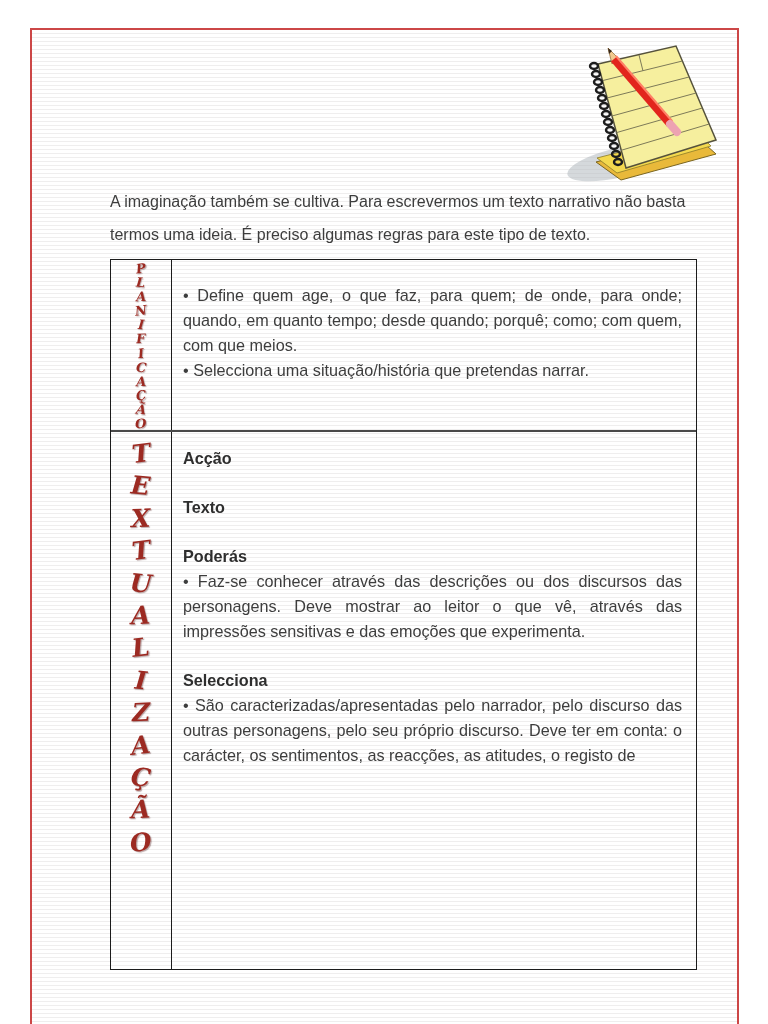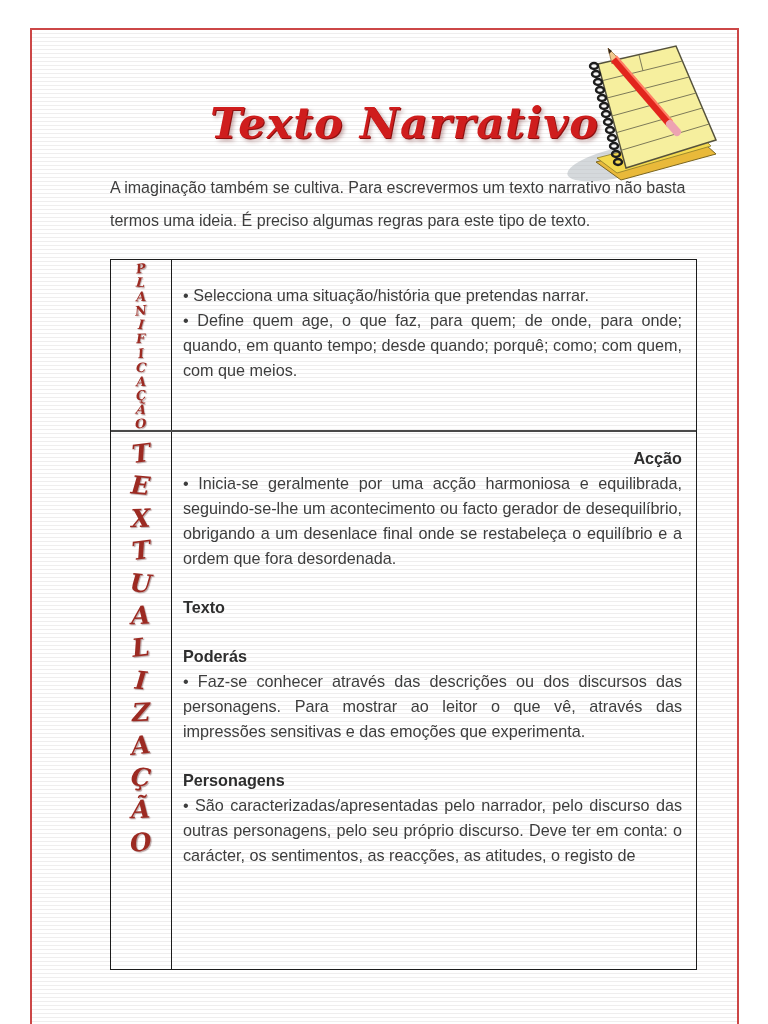--- a/index.html
+++ b/index.html
@@ -65,7 +65,6 @@
 
 <div class="sheet">
 
-  <div class="title">Texto Narrativo</div>
 
   <div class="notepad">
     <svg width="168" height="147" viewBox="0 0 168 147" xmlns="http://www.w3.org/2000/svg">

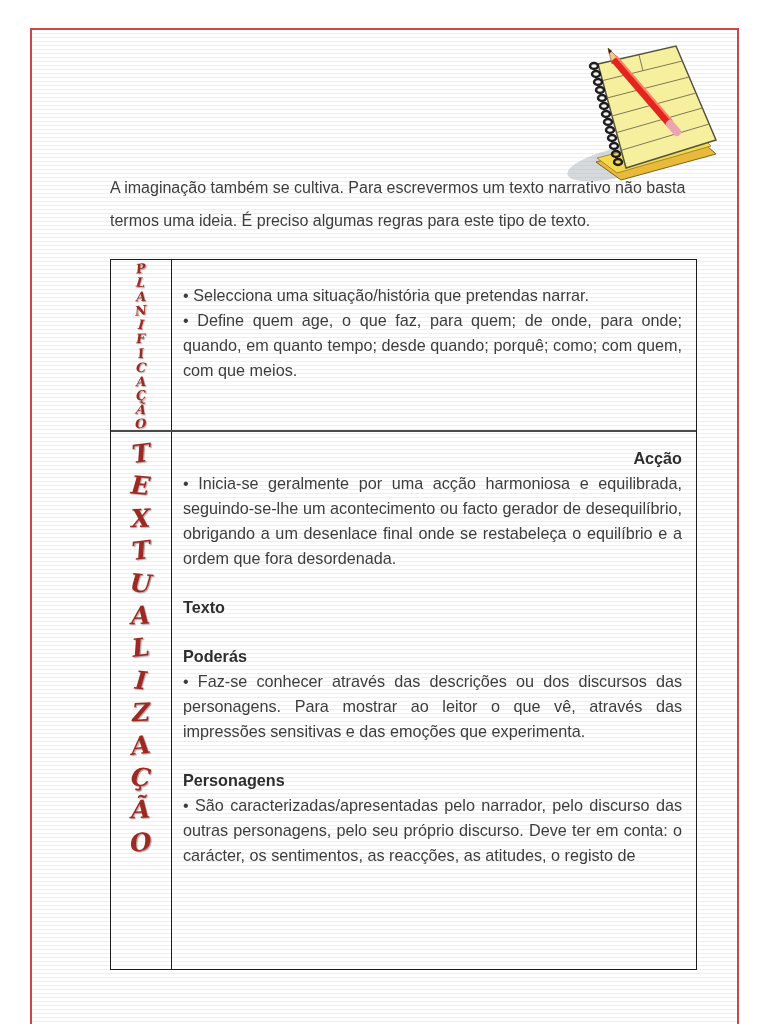--- a/index.html
+++ b/index.html
@@ -25,7 +25,7 @@
   }
   .notepad { position:absolute; top:12px; left:532px; width:168px; height:147px; }
   .intro {
-    position:absolute; left:78px; top:141px; width:600px;
+    position:absolute; left:78px; top:155px; width:600px;
     font-size:16px; line-height:33px; color:#3d3d3d; margin:0;
   }
   .tbl {

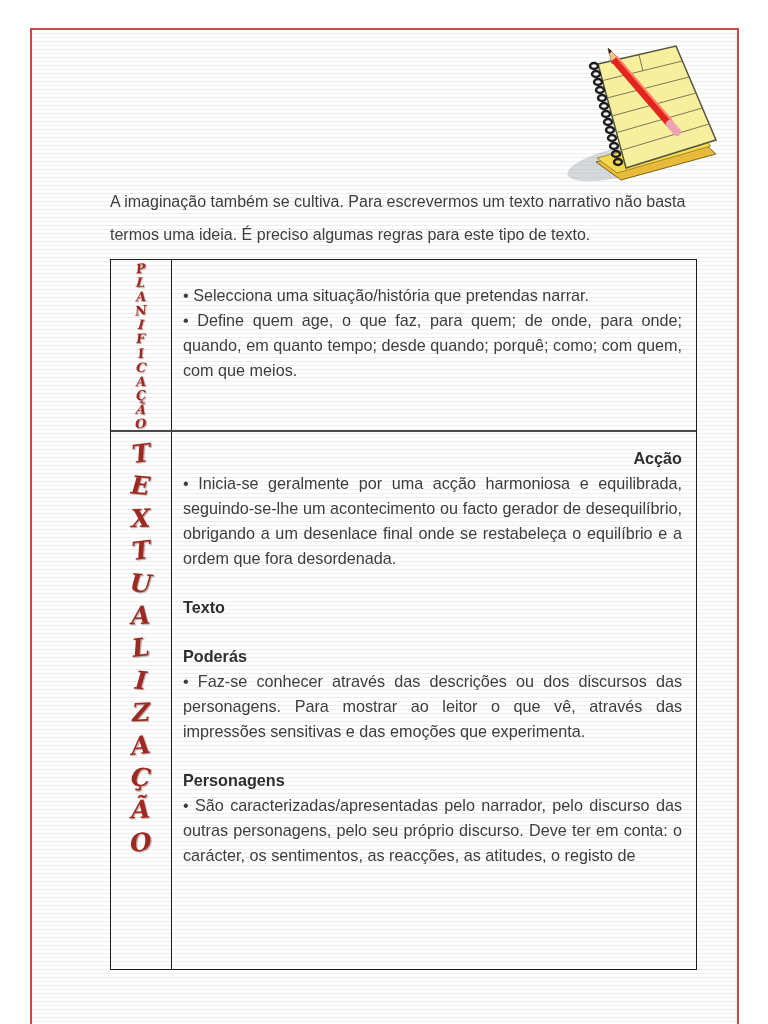--- a/index.html
+++ b/index.html
@@ -131,8 +131,8 @@
           <span>O</span>
         </div>
       <div class="cell">
+        <p>• Define quem age, o que faz, para quem; de onde, para onde; quando, em quanto tempo; desde quando; porquê; como; com quem, com que meios.</p>
         <p>• Selecciona uma situação/história que pretendas narrar.</p>
-        <p>• Define quem age, o que faz, para quem; de onde, para onde; quando, em quanto tempo; desde quando; porquê; como; com quem, com que meios.</p>
       </div>
     </div>
 

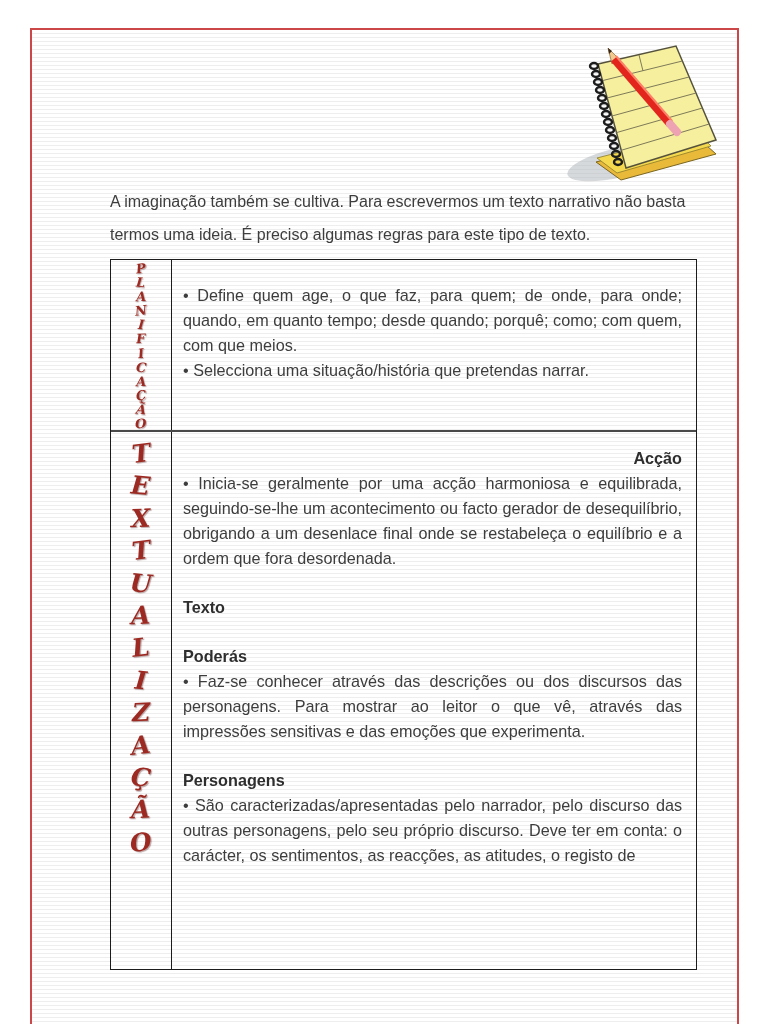--- a/index.html
+++ b/index.html
@@ -58,7 +58,7 @@
     margin:24px 0 0; font-size:16.2px; line-height:25px;
     font-weight:bold; color:#2e2e2e; text-align:left;
   }
-  .sec-heading:first-child { margin-top:0;text-align:right; }
+  .sec-heading:first-child { margin-top:0; }
 </style>
 </head>
 <body>

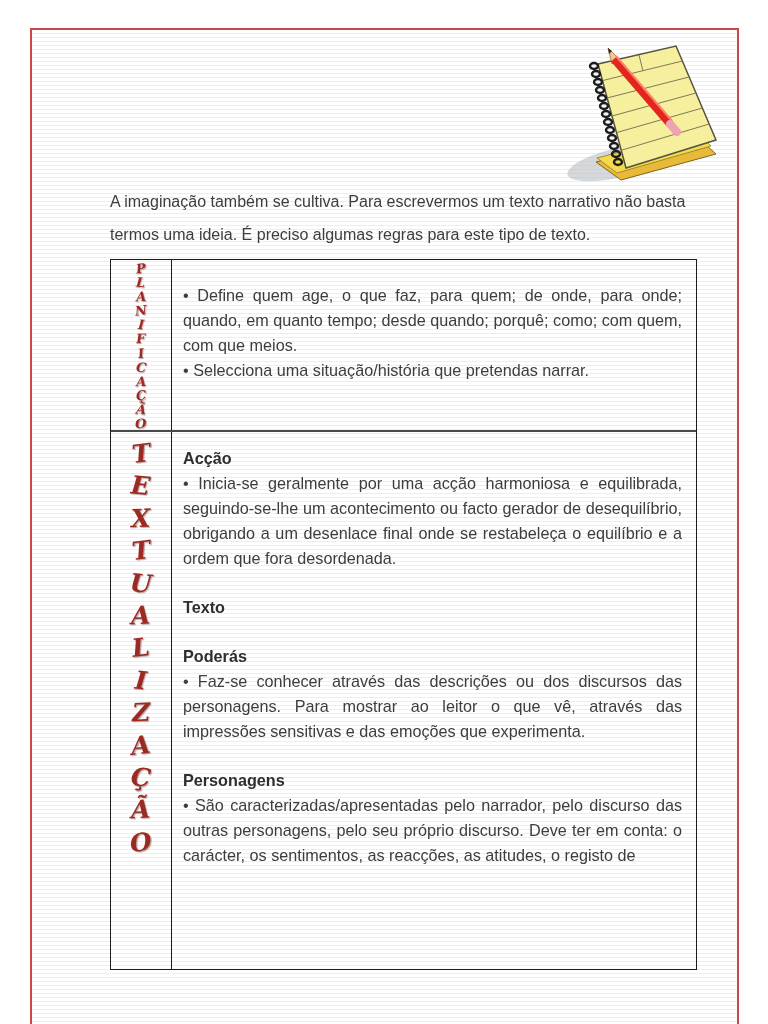--- a/index.html
+++ b/index.html
@@ -154,7 +154,6 @@
         </div>
       <div class="cell">
         <h3 class="sec-heading">Acção</h3>
-        <p>• Inicia-se geralmente por uma acção harmoniosa e equilibrada, seguindo-se-lhe um acontecimento ou facto gerador de desequilíbrio, obrigando a um desenlace final onde se restabeleça o equilíbrio e a ordem que fora desordenada.</p>
         <h3 class="sec-heading">Texto</h3>
         <h3 class="sec-heading">Poderás</h3>
         <p>• Faz-se conhecer através das descrições ou dos discursos das personagens. Para mostrar ao leitor o que vê, através das impressões sensitivas e das emoções que experimenta.</p>

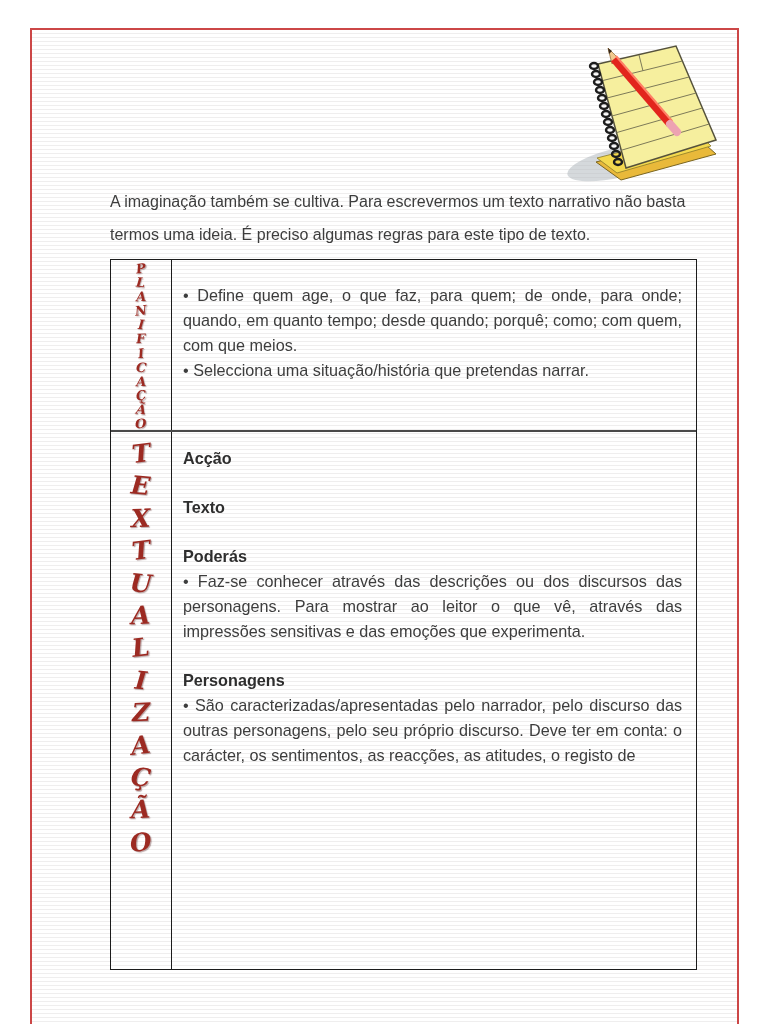--- a/index.html
+++ b/index.html
@@ -156,7 +156,7 @@
         <h3 class="sec-heading">Acção</h3>
         <h3 class="sec-heading">Texto</h3>
         <h3 class="sec-heading">Poderás</h3>
-        <p>• Faz-se conhecer através das descrições ou dos discursos das personagens. Para mostrar ao leitor o que vê, através das impressões sensitivas e das emoções que experimenta.</p>
+        <p>• Faz-se conhecer através das descrições ou dos discursos das personagens. Deve mostrar ao leitor o que vê, através das impressões sensitivas e das emoções que experimenta.</p>
         <h3 class="sec-heading">Personagens</h3>
         <p>• São caracterizadas/apresentadas pelo narrador, pelo discurso das outras personagens, pelo seu próprio discurso. Deve ter em conta: o carácter, os sentimentos, as reacções, as atitudes, o registo de</p>
       </div>

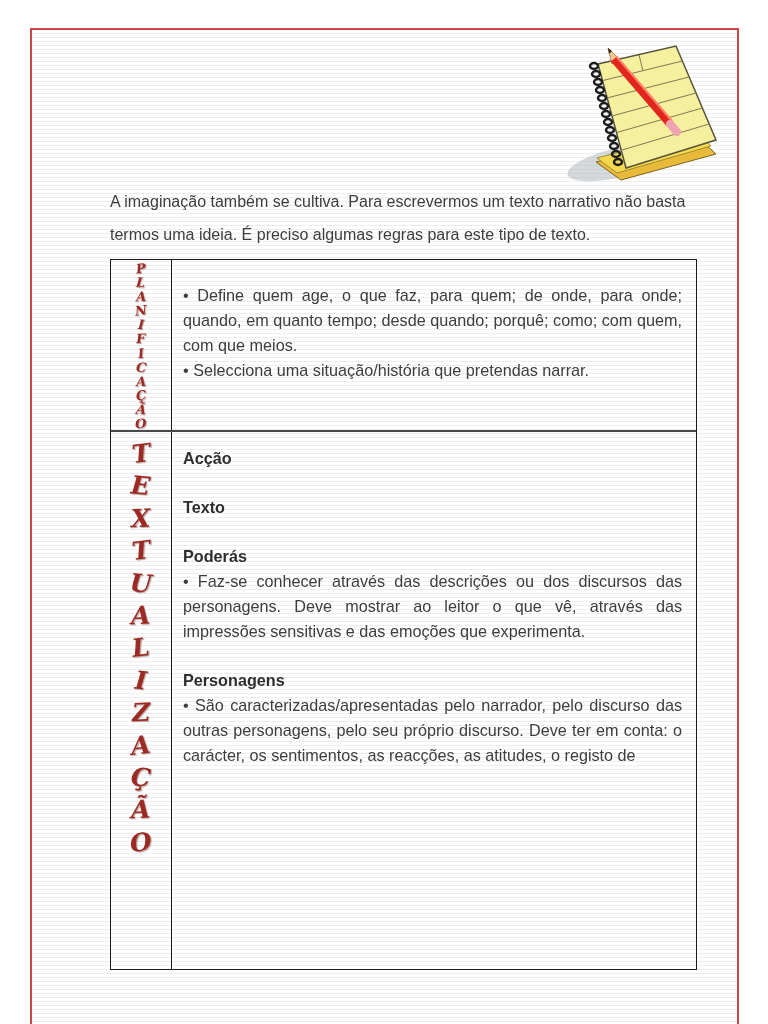--- a/index.html
+++ b/index.html
@@ -157,7 +157,7 @@
         <h3 class="sec-heading">Texto</h3>
         <h3 class="sec-heading">Poderás</h3>
         <p>• Faz-se conhecer através das descrições ou dos discursos das personagens. Deve mostrar ao leitor o que vê, através das impressões sensitivas e das emoções que experimenta.</p>
-        <h3 class="sec-heading">Personagens</h3>
+        <h3 class="sec-heading">Selecciona</h3>
         <p>• São caracterizadas/apresentadas pelo narrador, pelo discurso das outras personagens, pelo seu próprio discurso. Deve ter em conta: o carácter, os sentimentos, as reacções, as atitudes, o registo de</p>
       </div>
     </div>

